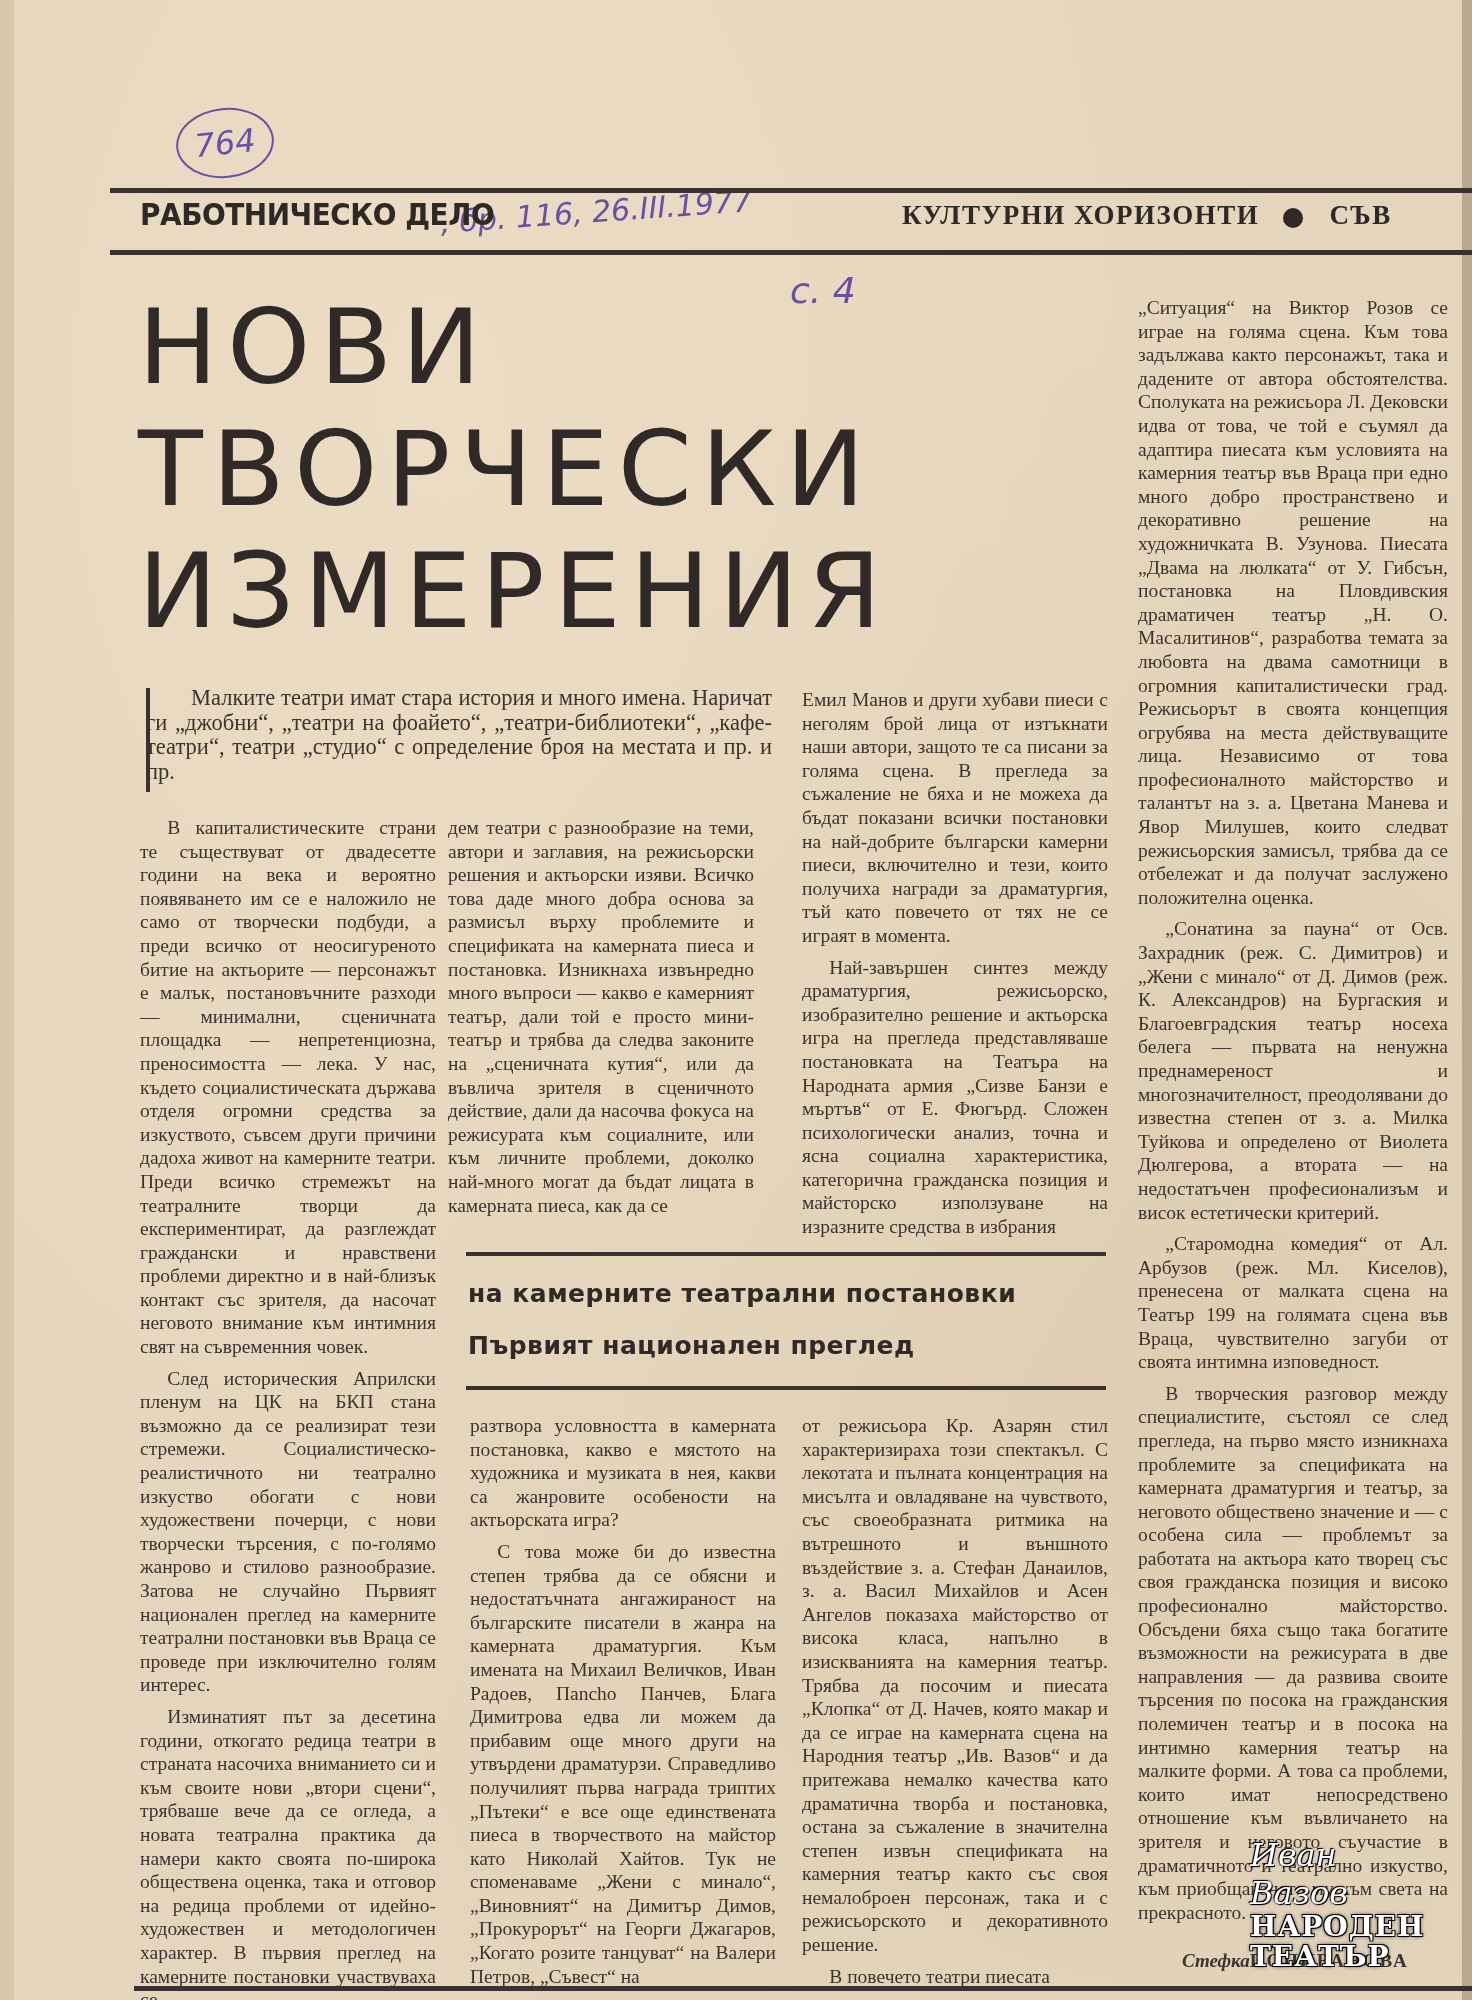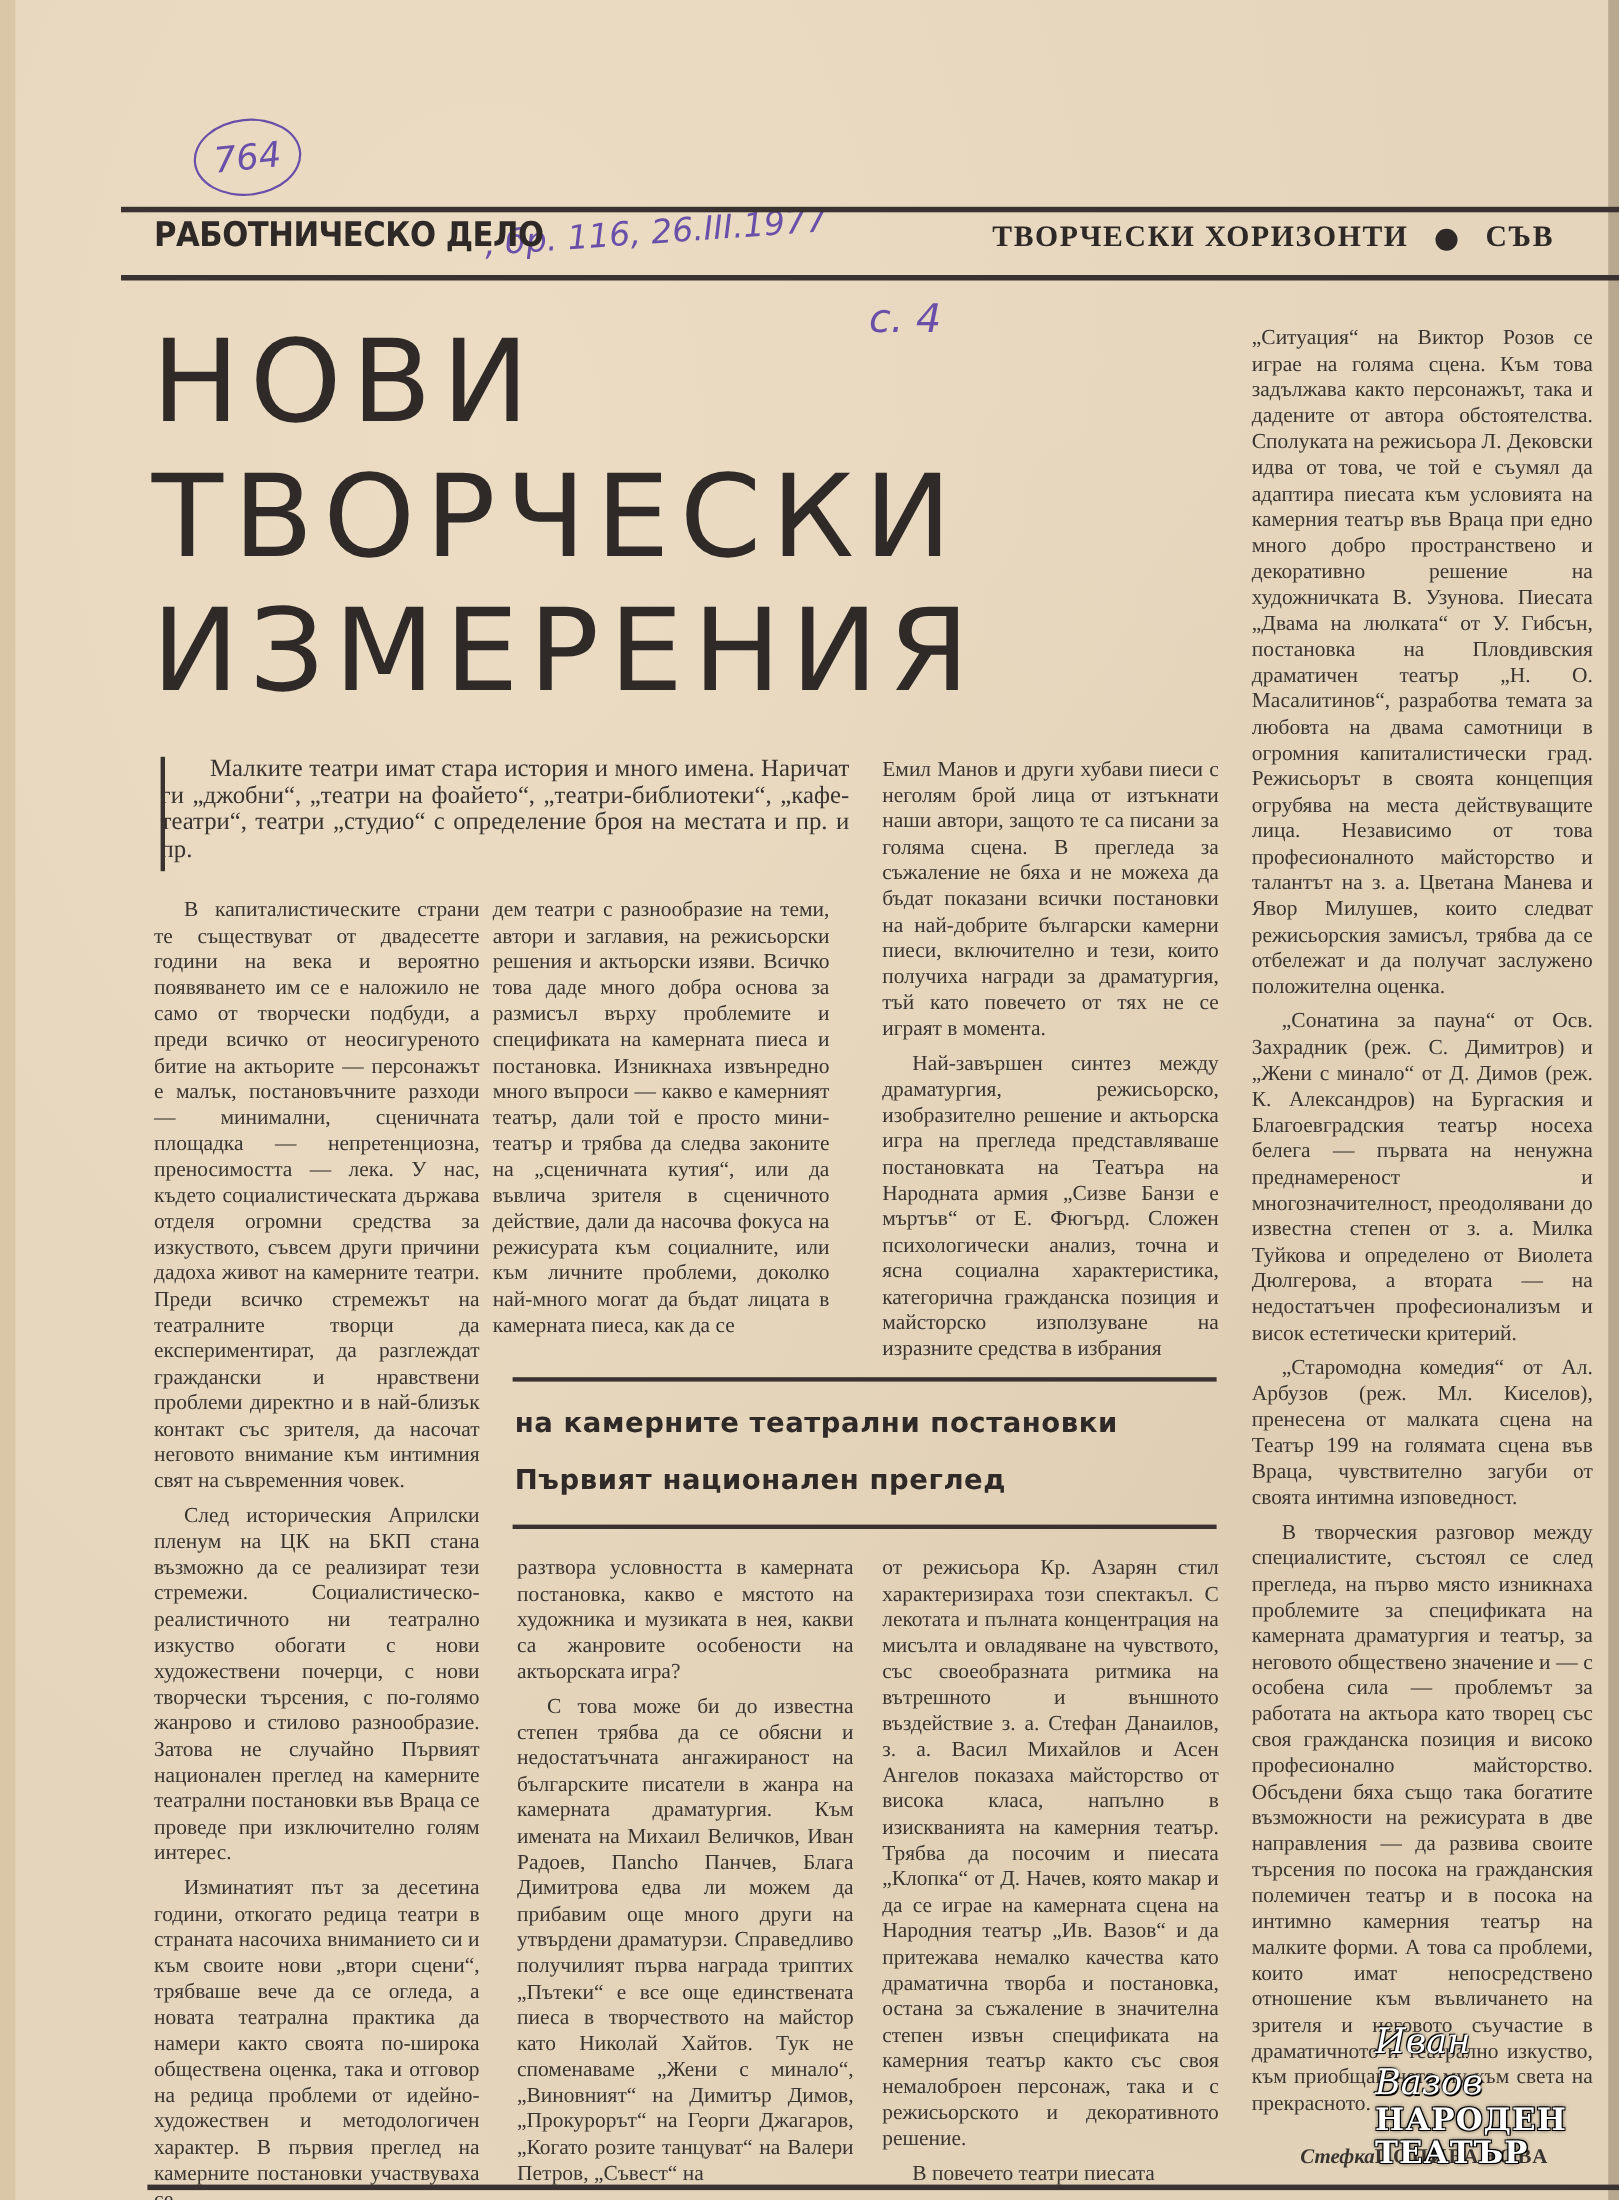--- a/index.html
+++ b/index.html
@@ -67,7 +67,7 @@
     <span class="paper-name">РАБОТНИЧЕСКО ДЕЛО</span>
   </div>
   <div class="section-name">
-    <span>ТВОРЧЕСКИ ХОРИЗОНТИ</span><span class="dot"></span><span>СЪВ</span>
+    <span>КУЛТУРНИ ХОРИЗОНТИ</span><span class="dot"></span><span>СЪВ</span>
   </div>
 
   <div class="headline">

